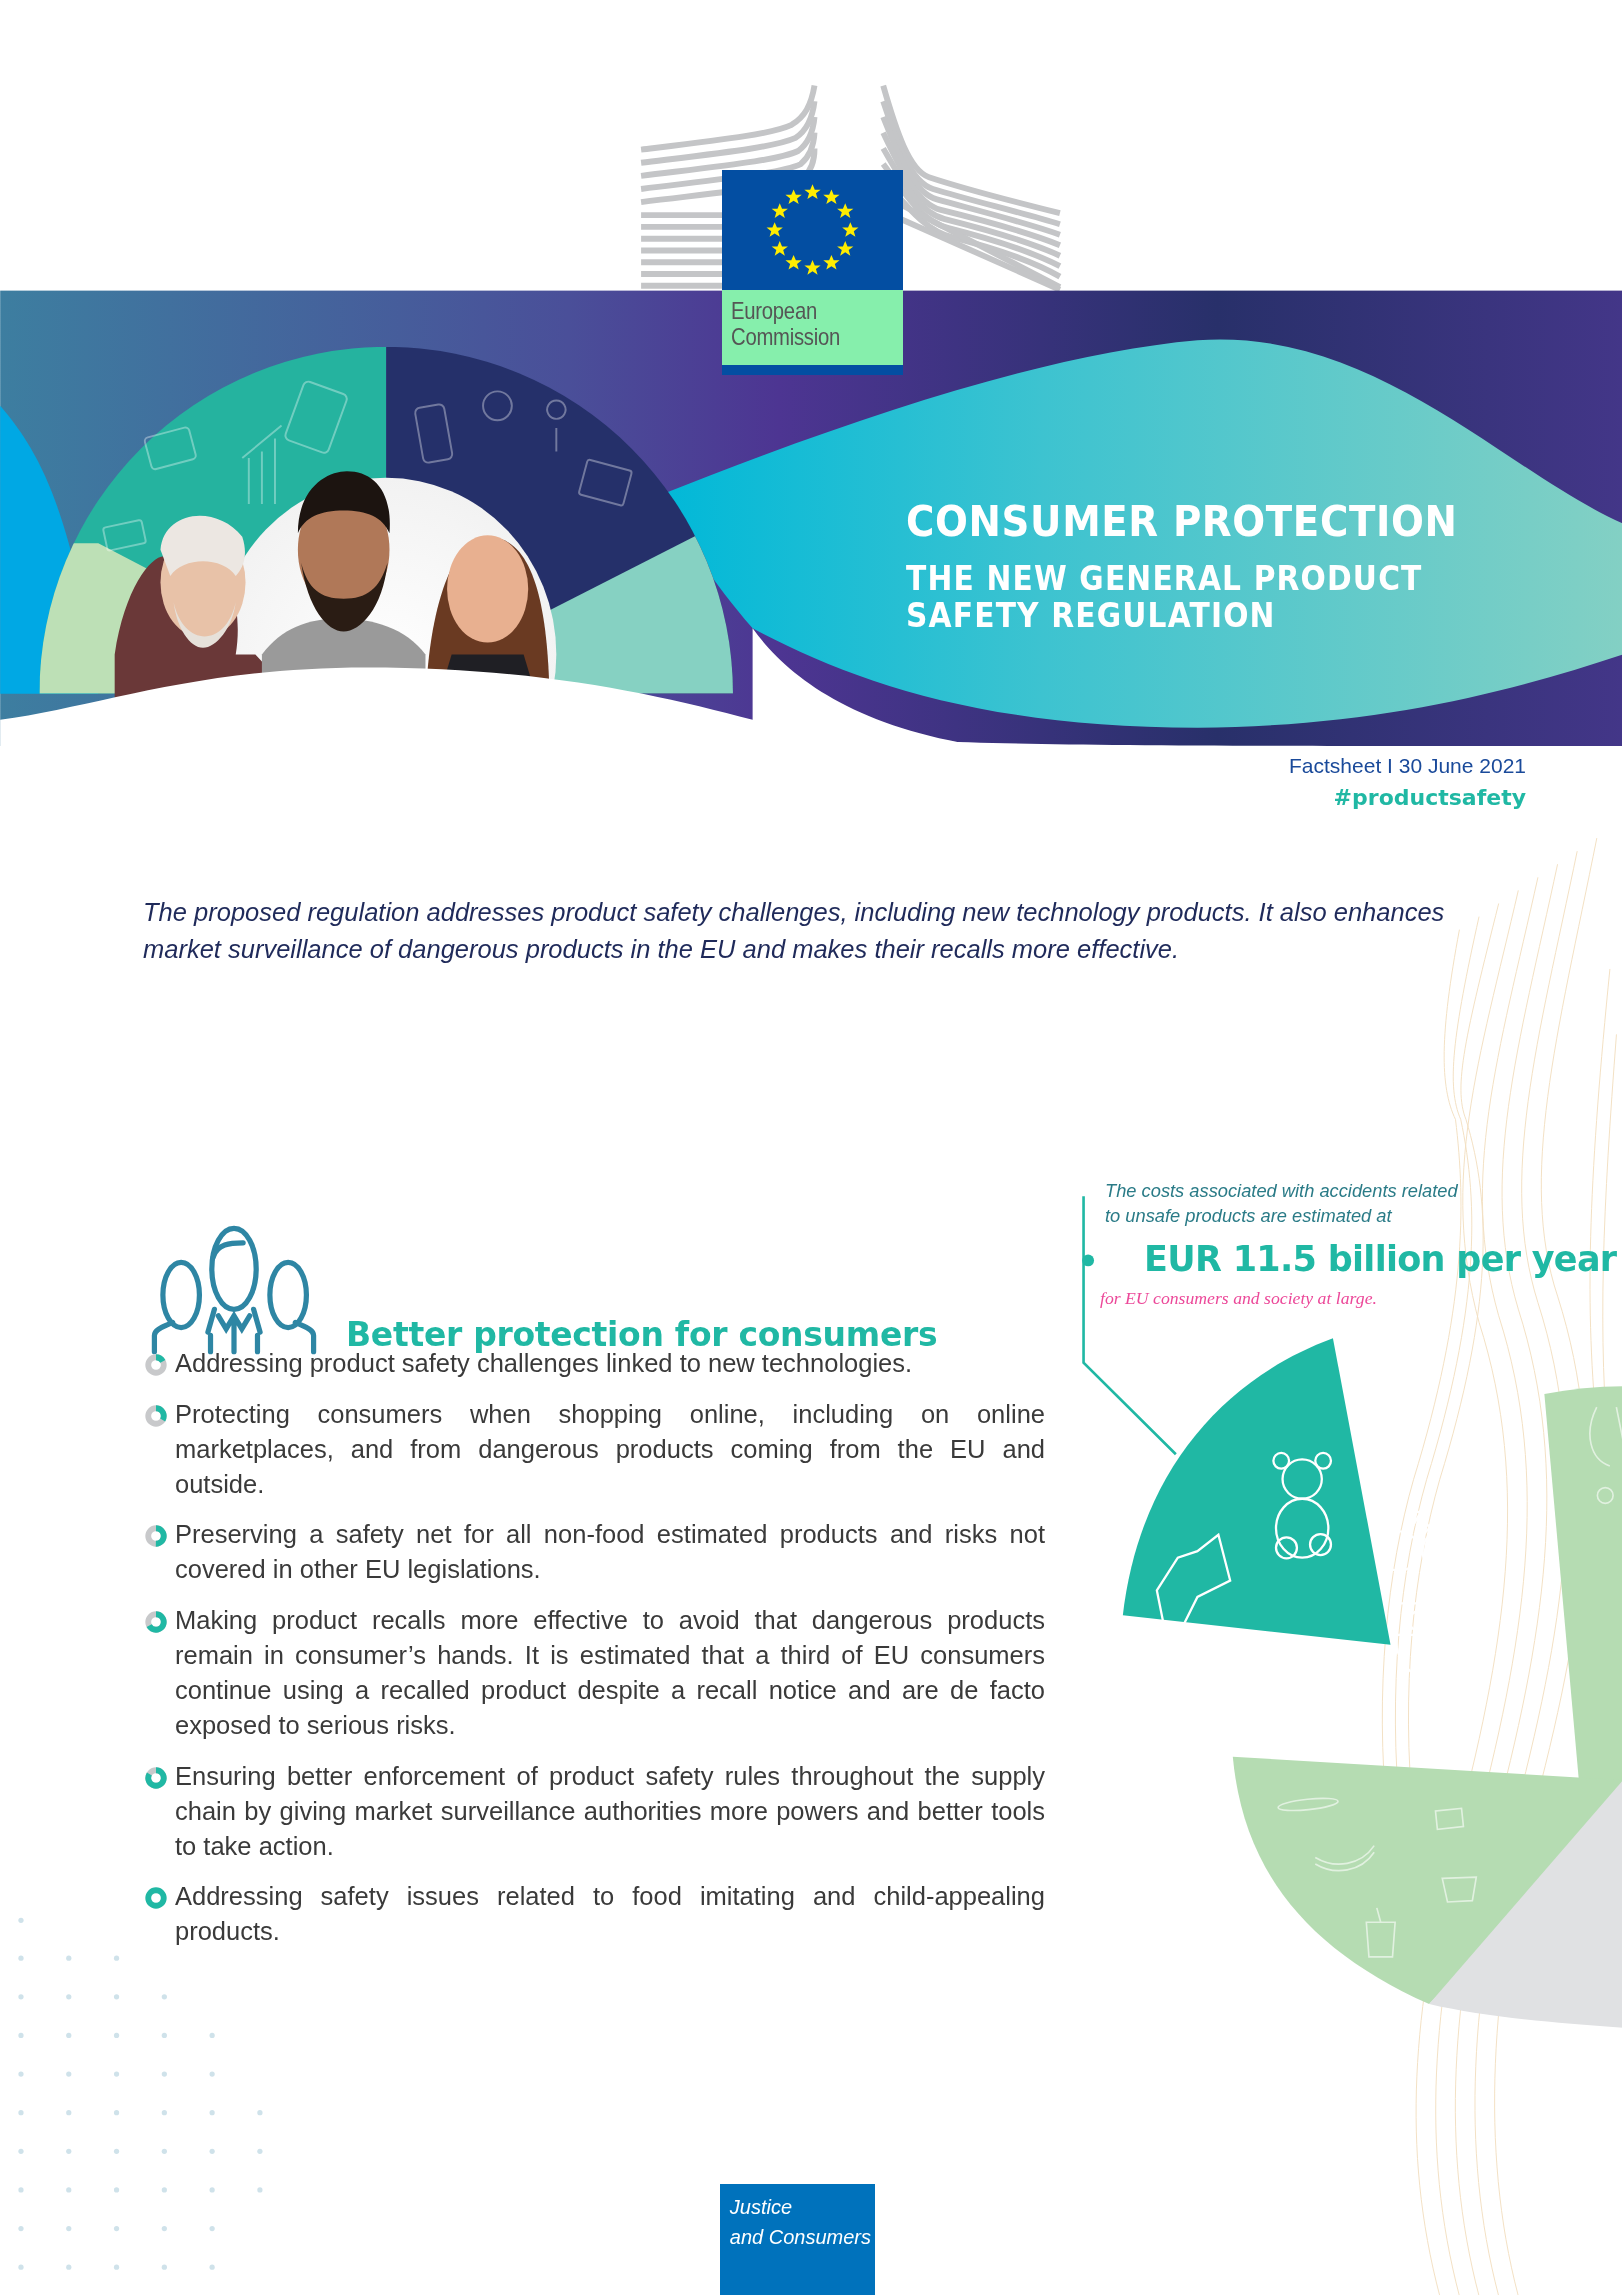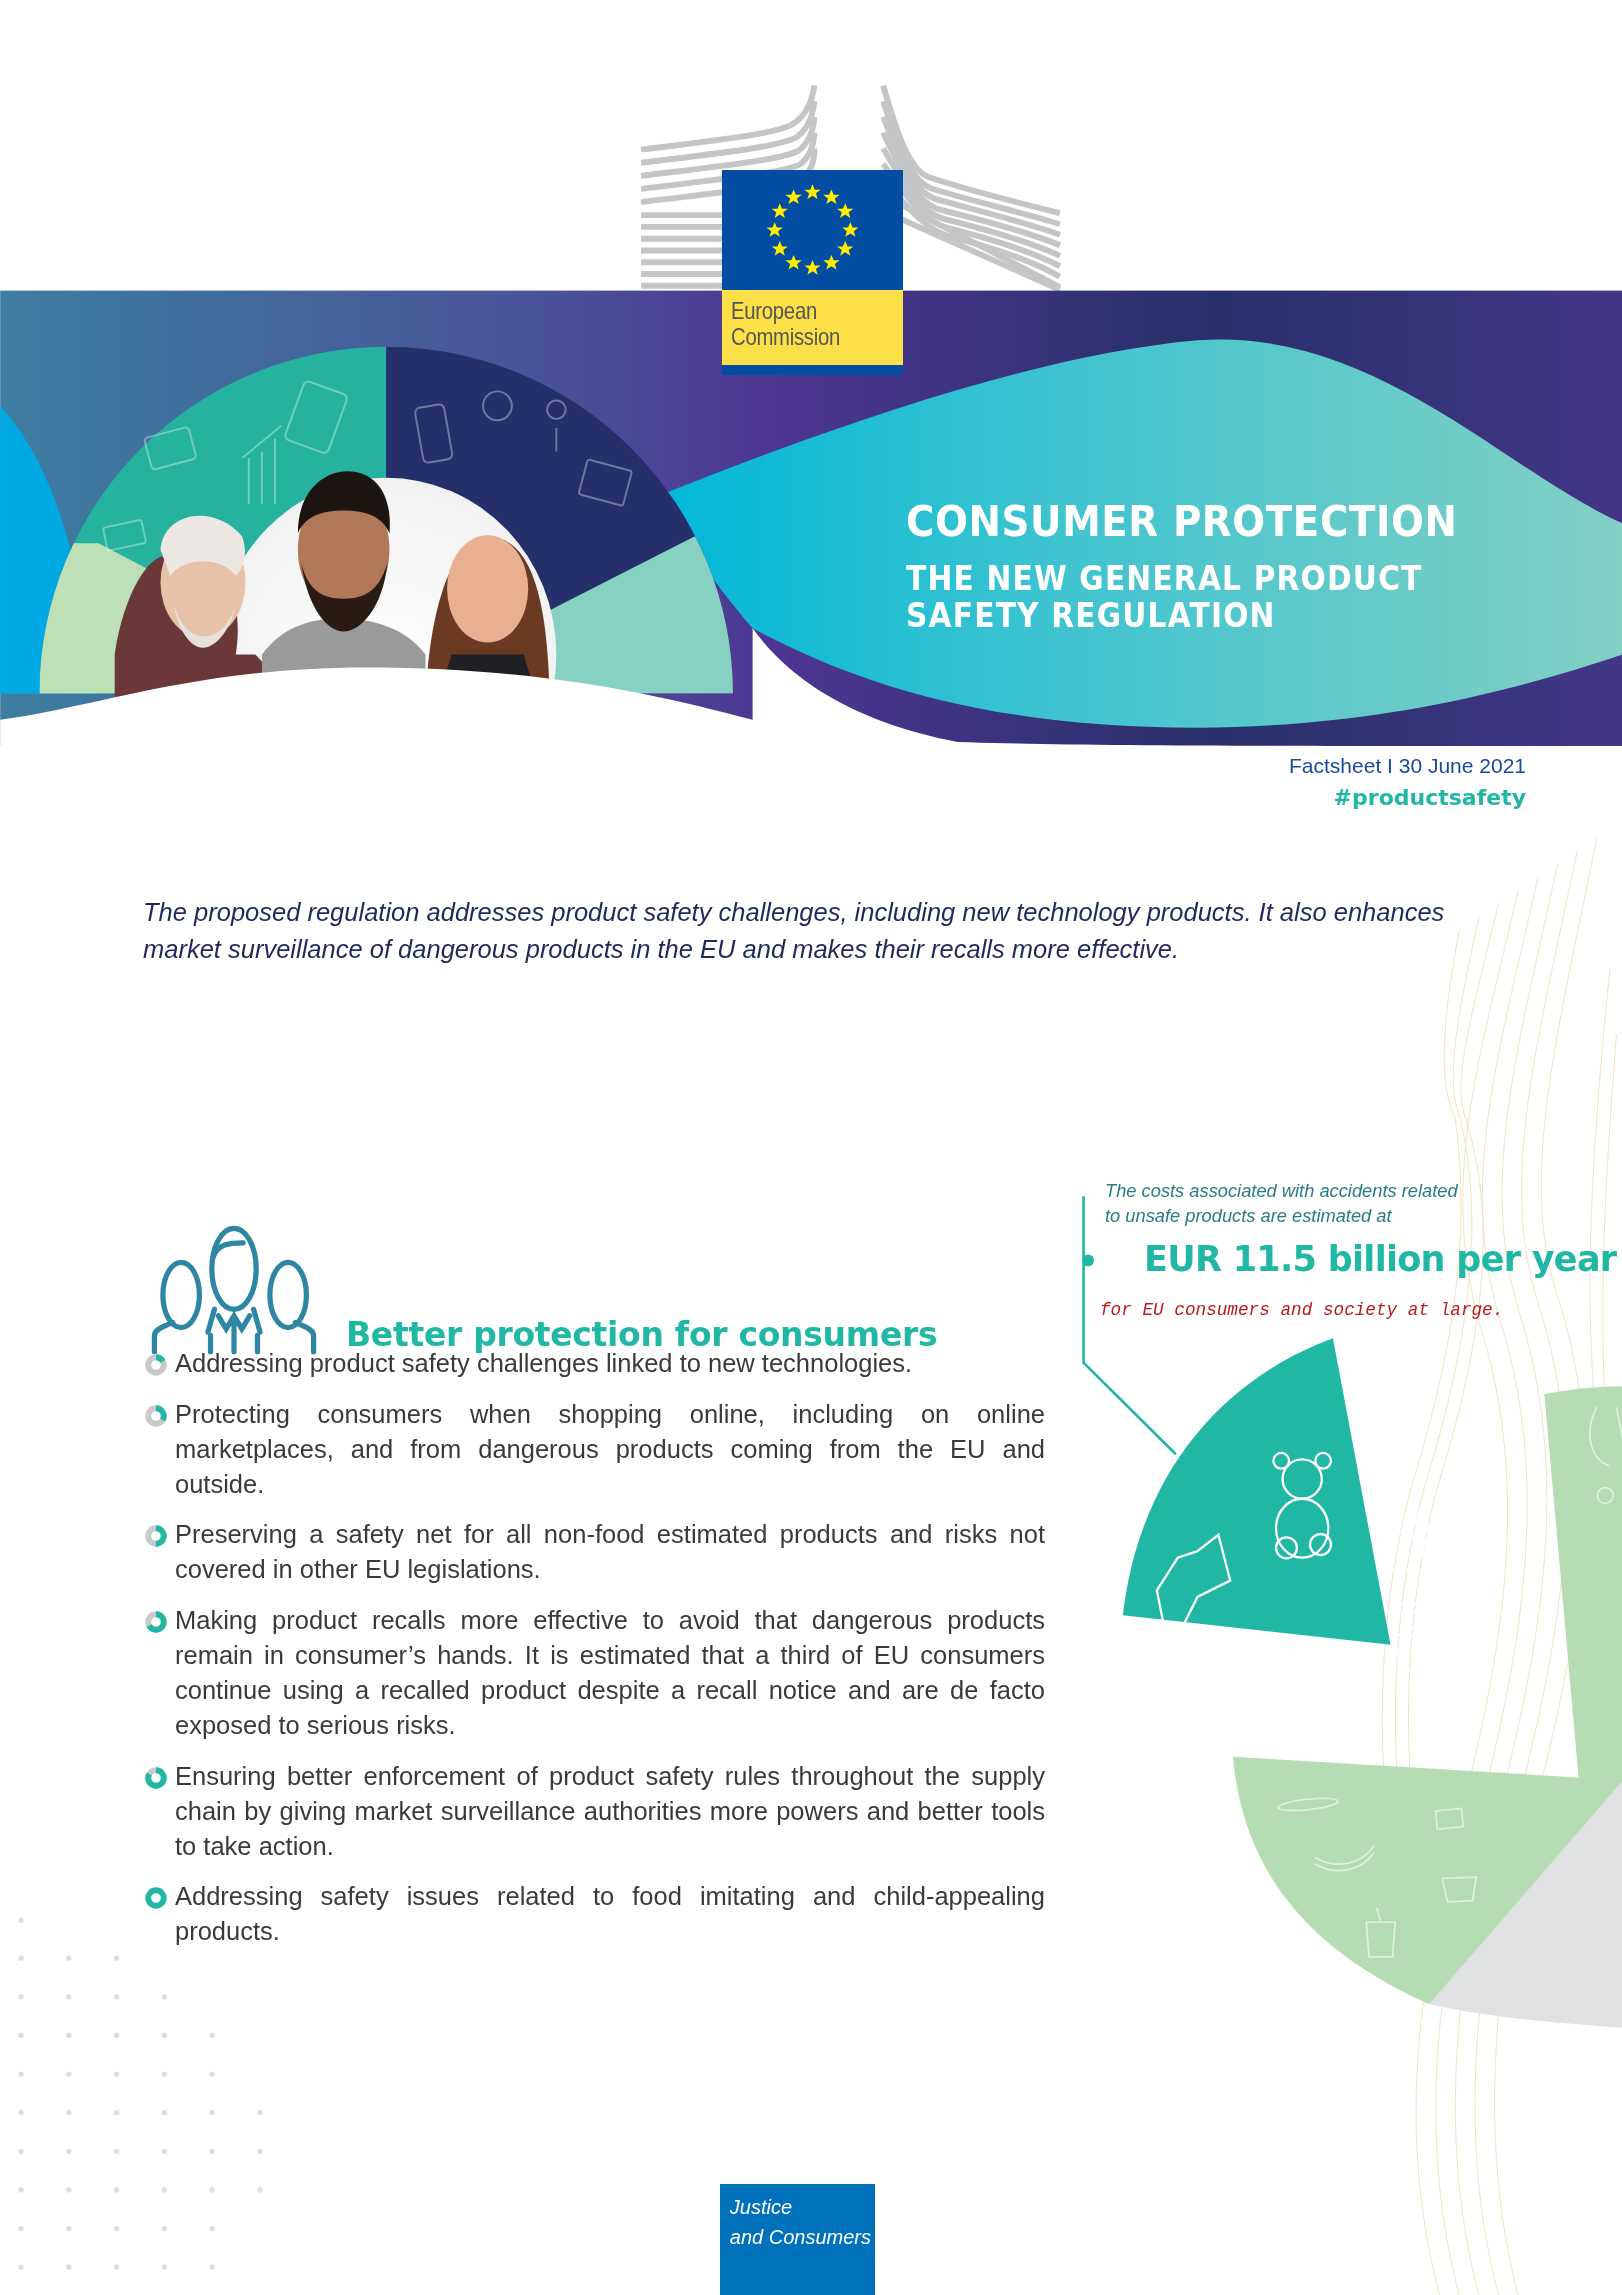--- a/index.html
+++ b/index.html
@@ -12,7 +12,7 @@
   #building { left: 628px; top: 79px; width: 445px; height: 216px; }
 
   
-  #ec-logo { left: 722px; top: 170px; width: 181px; height: 205px; background: #fde047; }
+  #ec-logo { left: 722px; top: 170px; width: 181px; height: 205px; background: #86efac; }
   #ec-flag { position: absolute; left: 0; top: 0; width: 181px; height: 120px; background: #034ea2; }
   #ec-flag svg { position: absolute; left: 0; top: 0; }
   #ec-name { position: absolute; left: 9.2px; top: 128px; font-family: "Liberation Sans", sans-serif; font-size: 23.6px; line-height: 26px; color: #555; letter-spacing: -0.3px; transform: scaleX(0.86); transform-origin: left top; }

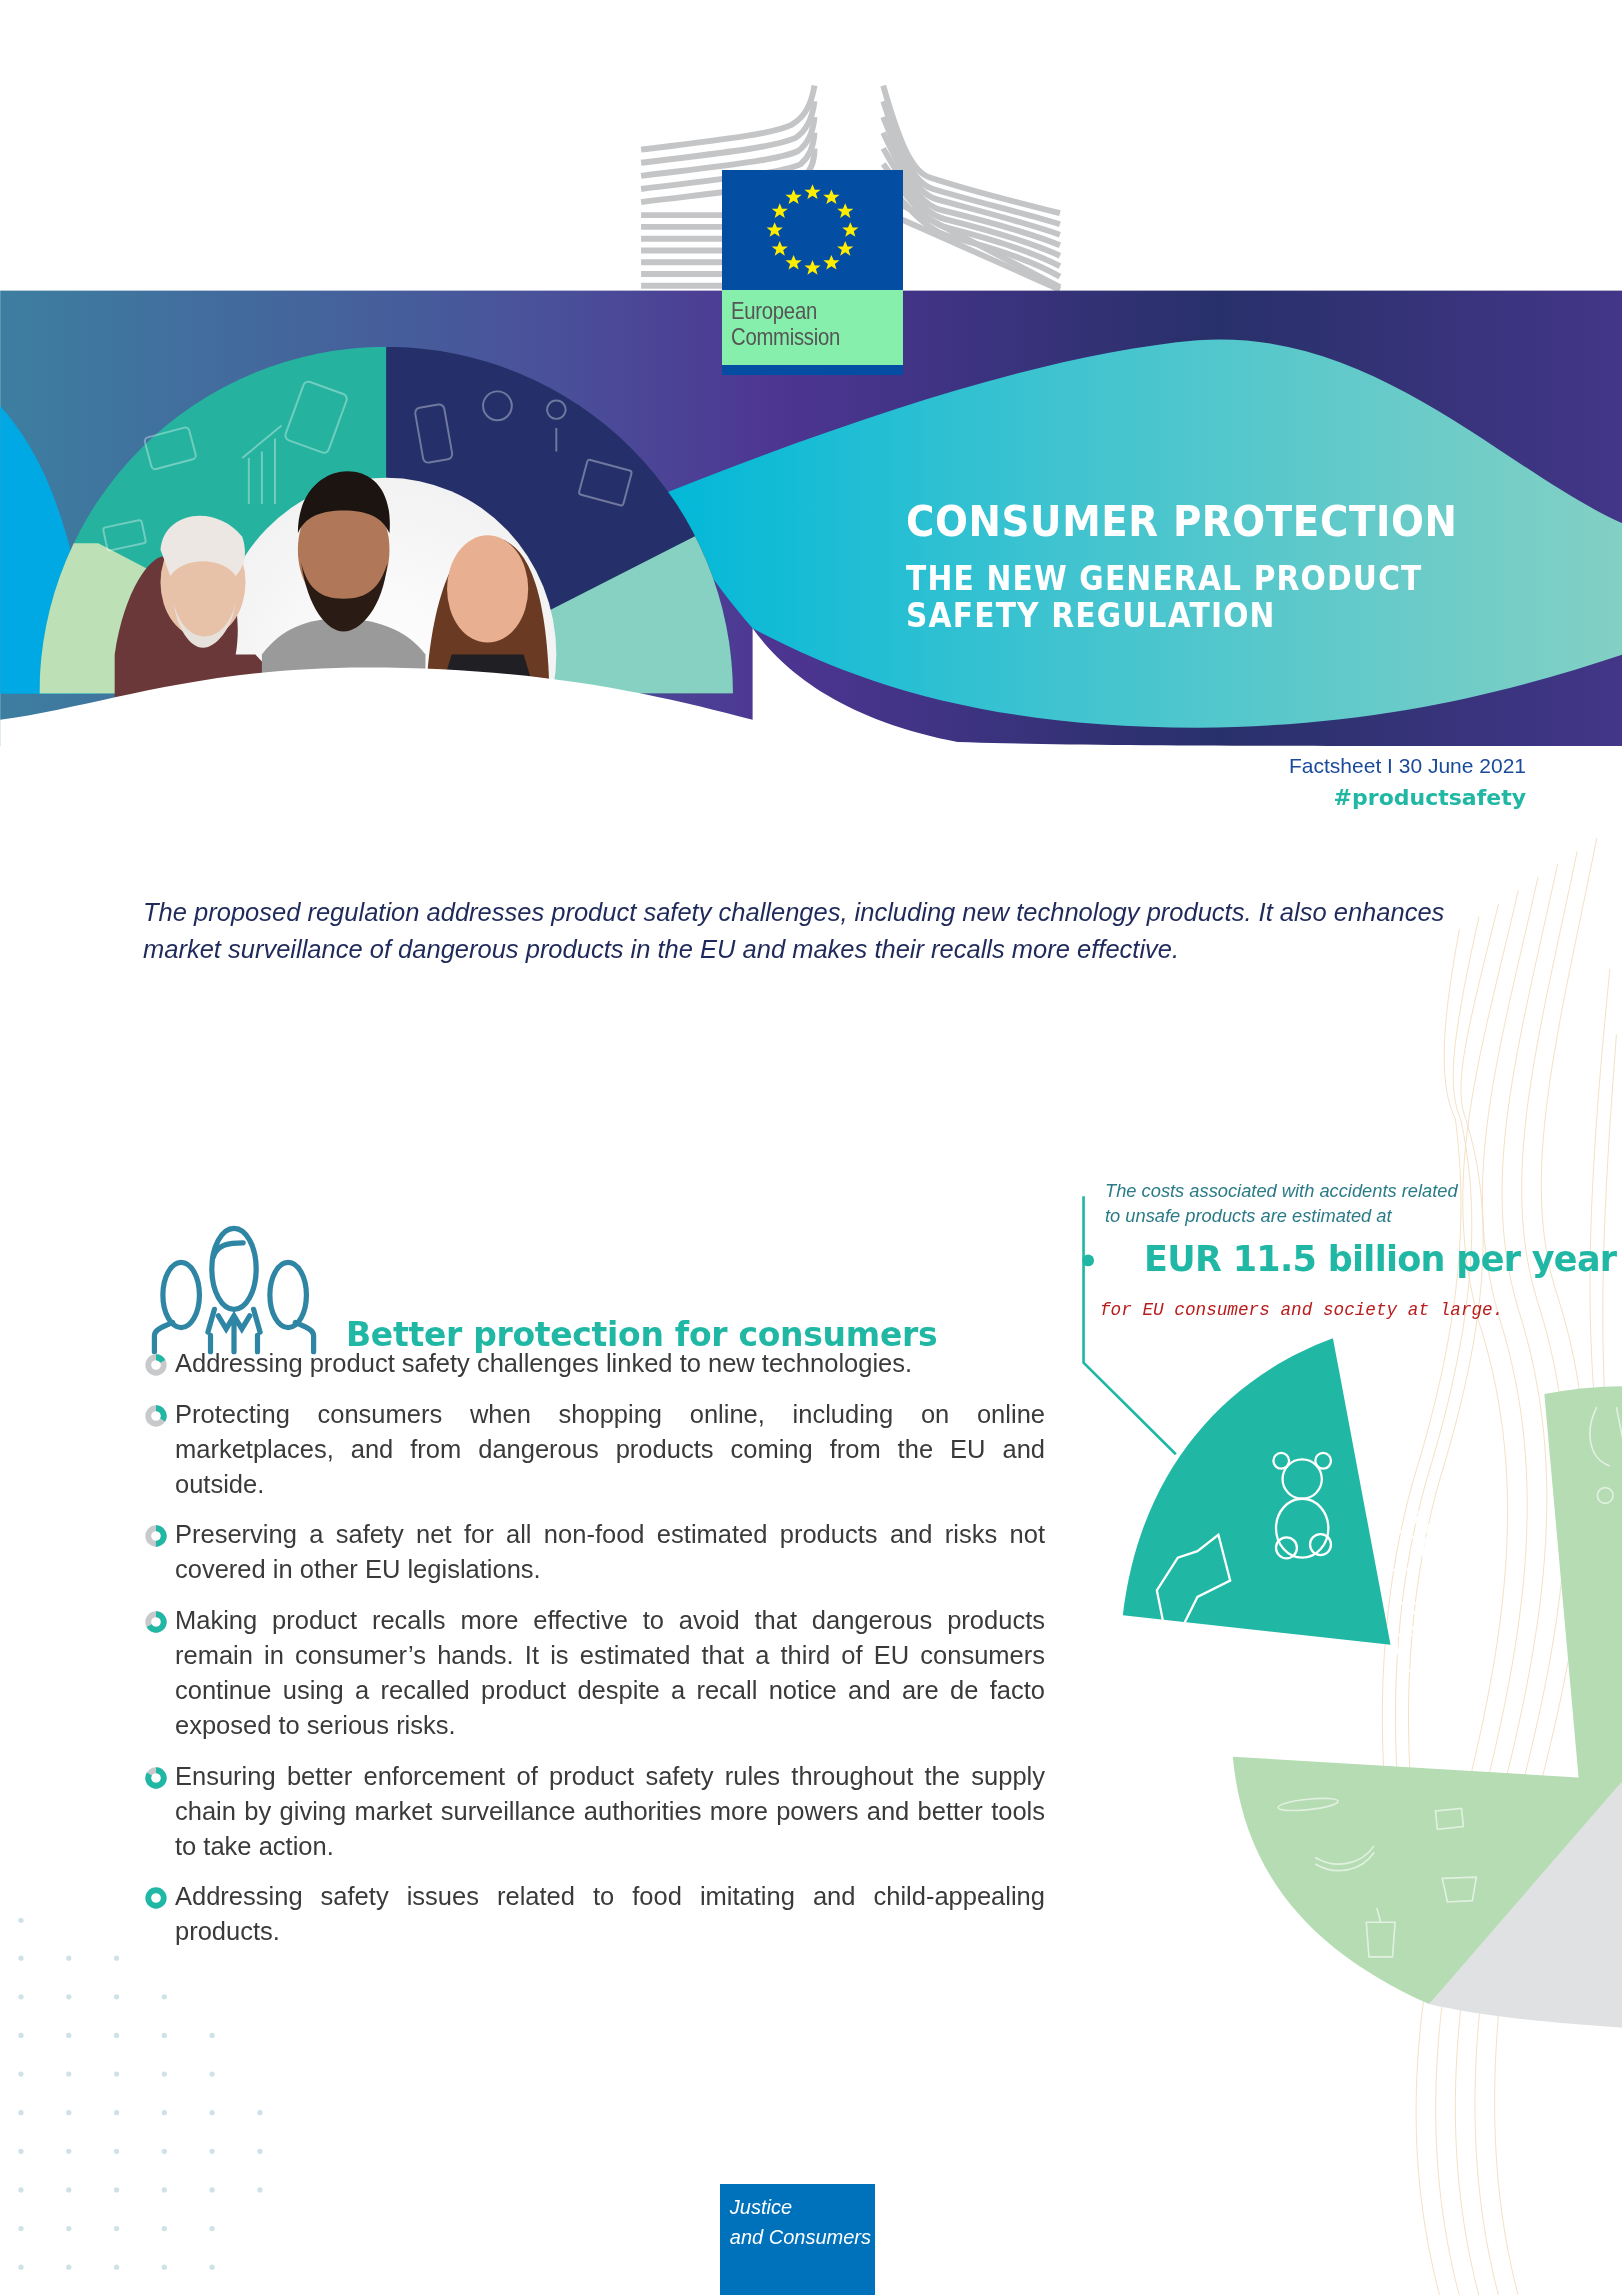--- a/index.html
+++ b/index.html
@@ -38,7 +38,7 @@
   #stat { left: 1083px; top: 1178px; width: 537px; }
   #stat-line1 { position: absolute; left: 22px; top: 0; font-family: "Liberation Sans", sans-serif; font-style: italic; font-size: 18.3px; line-height: 25px; color: #2a7b87; }
   #stat-value { position: absolute; left: 13px; top: 58px; font-family: "DejaVu Sans", sans-serif; font-weight: bold; font-size: 35px; line-height: 47px; color: #20b8a4; white-space: nowrap; letter-spacing: -0.7px; margin-left: 48px; }
-  #stat-line3 { position: absolute; left: 17px; top: 121px; font-family: Liberation Mono, monospace; font-style: italic; font-size: 17.7px; line-height: 23.6px; color: #b91c1c; }
+  #stat-line3 { position: absolute; left: 17px; top: 109px; font-family: Liberation Serif, serif; font-style: italic; font-size: 17.7px; line-height: 23.6px; color: #ec4899; }
 
   
   #section-icon { left: 145px; top: 1218px; width: 178px; height: 137px; }

